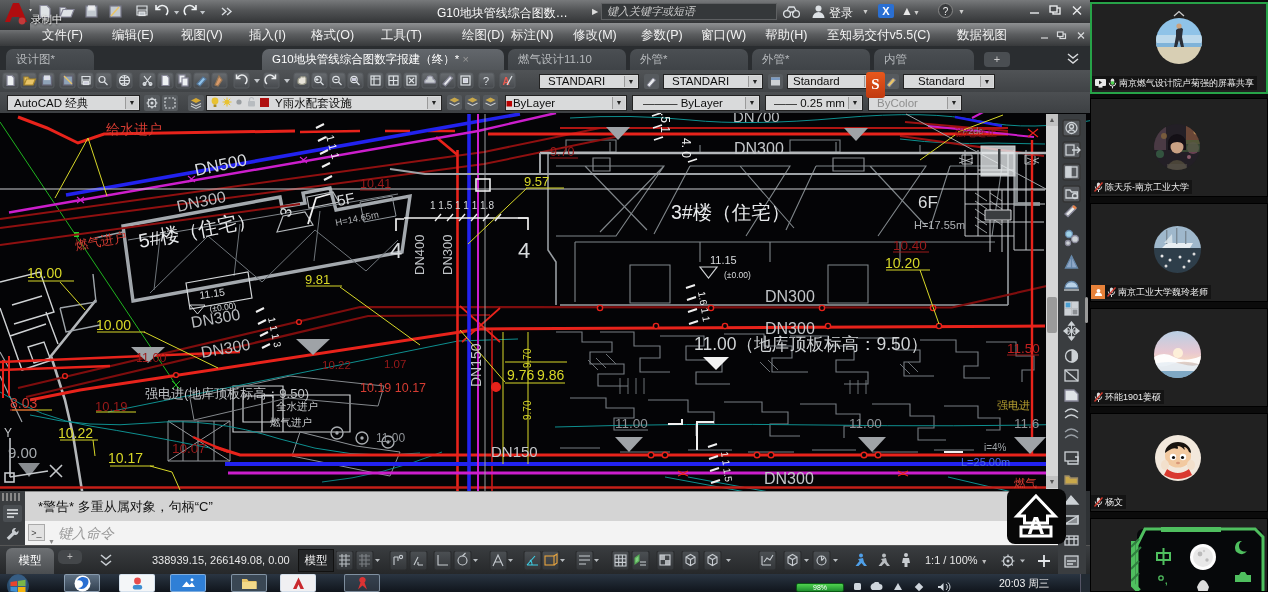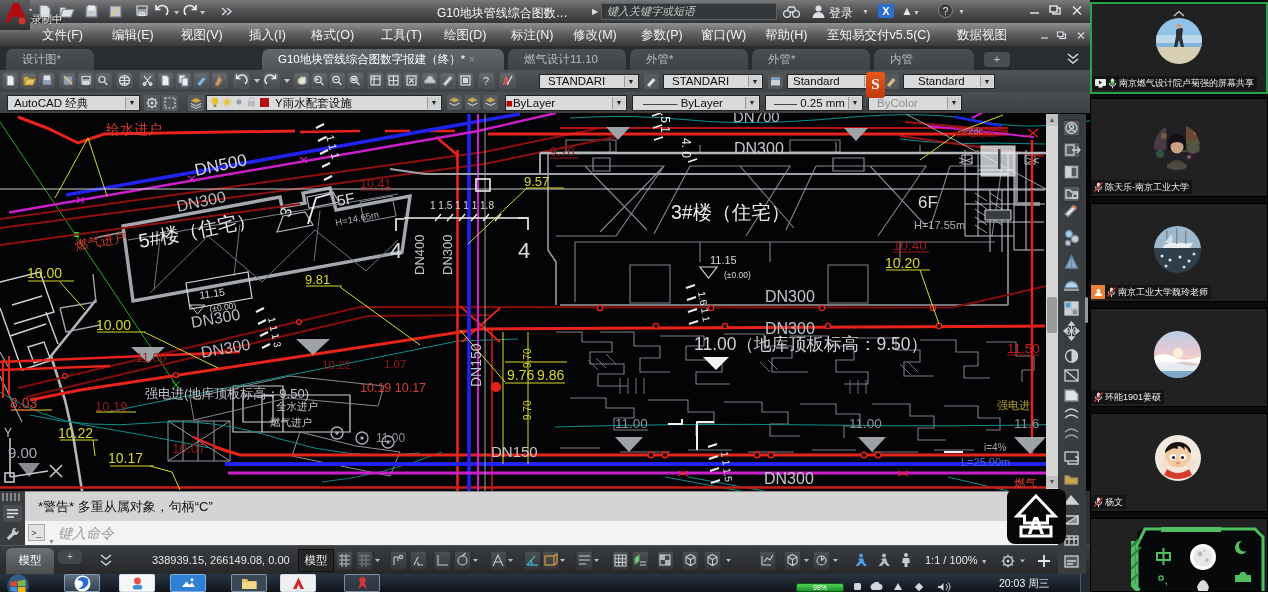--- a/index.html
+++ b/index.html
@@ -100,7 +100,7 @@
         <span class="menuitem" style="left:249px">插入(I)</span>
         <span class="menuitem" style="left:311px">格式(O)</span>
         <span class="menuitem" style="left:381px">工具(T)</span>
-        <span class="menuitem" style="left:444px">绘图(D)</span>
+        <span class="menuitem" style="left:462px">绘图(D)</span>
         <span class="menuitem" style="left:511px">标注(N)</span>
         <span class="menuitem" style="left:573px">修改(M)</span>
         <span class="menuitem" style="left:641px">参数(P)</span>

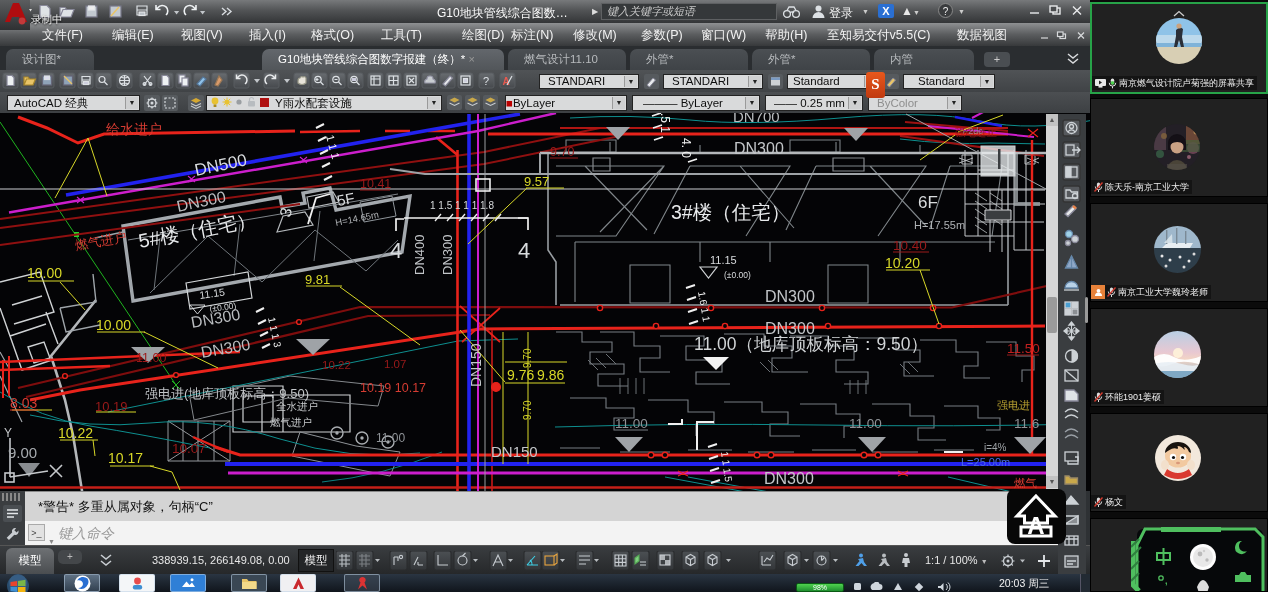--- a/index.html
+++ b/index.html
@@ -11,7 +11,7 @@
 #menubar{position:absolute;left:0;top:23px;width:1090px;height:23px;background:linear-gradient(180deg,#8e9092 0%,#5b5d5f 50%,#37393b 100%)}
 .menuitem{position:absolute;top:4px;color:#f2f2f2;font-size:12.5px;white-space:nowrap}
 #tabbar{position:absolute;left:0;top:46px;width:1090px;height:24px;background:#2a2d30}
-.ftab{position:absolute;top:3px;height:21px;background:linear-gradient(180deg,#4b4f53,#3f4347);border-radius:7px 7px 0 0;color:#b7babd;font-size:11.5px;line-height:21px;padding:0 16px;white-space:nowrap}
+.ftab{position:absolute;top:3px;height:21px;background:linear-gradient(180deg,#4b4f53,#3f4347);border-radius:7px 7px 0 0;color:#b7babd;font-size:11.5px;line-height:21px;padding:0 10px;white-space:nowrap}
 .ftab.active{background:linear-gradient(180deg,#63676c,#52565a);color:#fff}
 #toolbar1{position:absolute;left:0;top:70px;width:1090px;height:22px;background:linear-gradient(180deg,#505356 0%,#404346 100%)}
 #toolbar2{position:absolute;left:0;top:92px;width:1090px;height:21px;background:linear-gradient(180deg,#4c4f52 0%,#3d4043 100%)}

